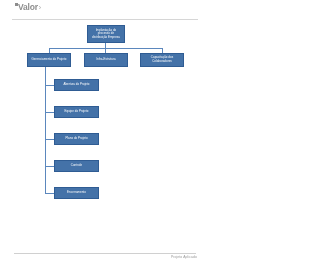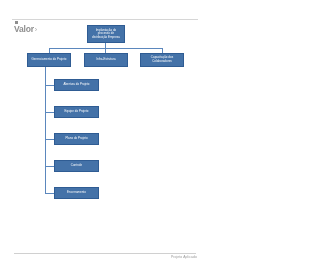--- a/index.html
+++ b/index.html
@@ -32,9 +32,9 @@
   .logo-wrap {
     position: absolute;
     left: 14px;
-    top: 21px;
+    top: 3px;
     display: flex;
-    flex-direction: column;
+    flex-direction: row;
     align-items: flex-start;
   }
   .logo-mark {

